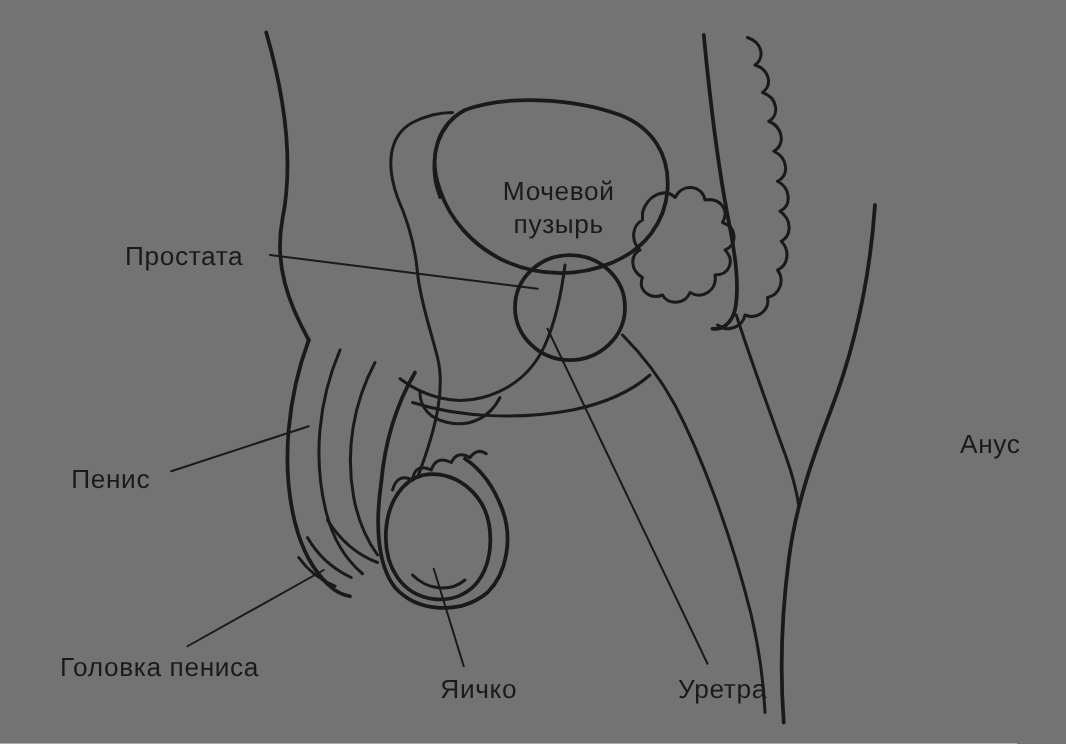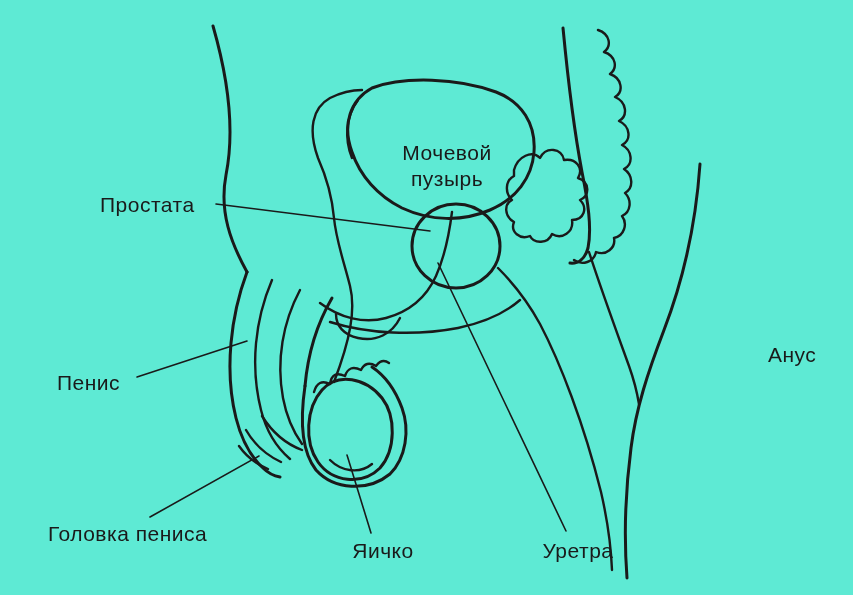--- a/index.html
+++ b/index.html
@@ -12,7 +12,7 @@
     position: relative;
     width: 853px;
     height: 595px;
-    background: #5eead4;
+    background: #737373;
     overflow: hidden;
   }
   svg { display: block; }

